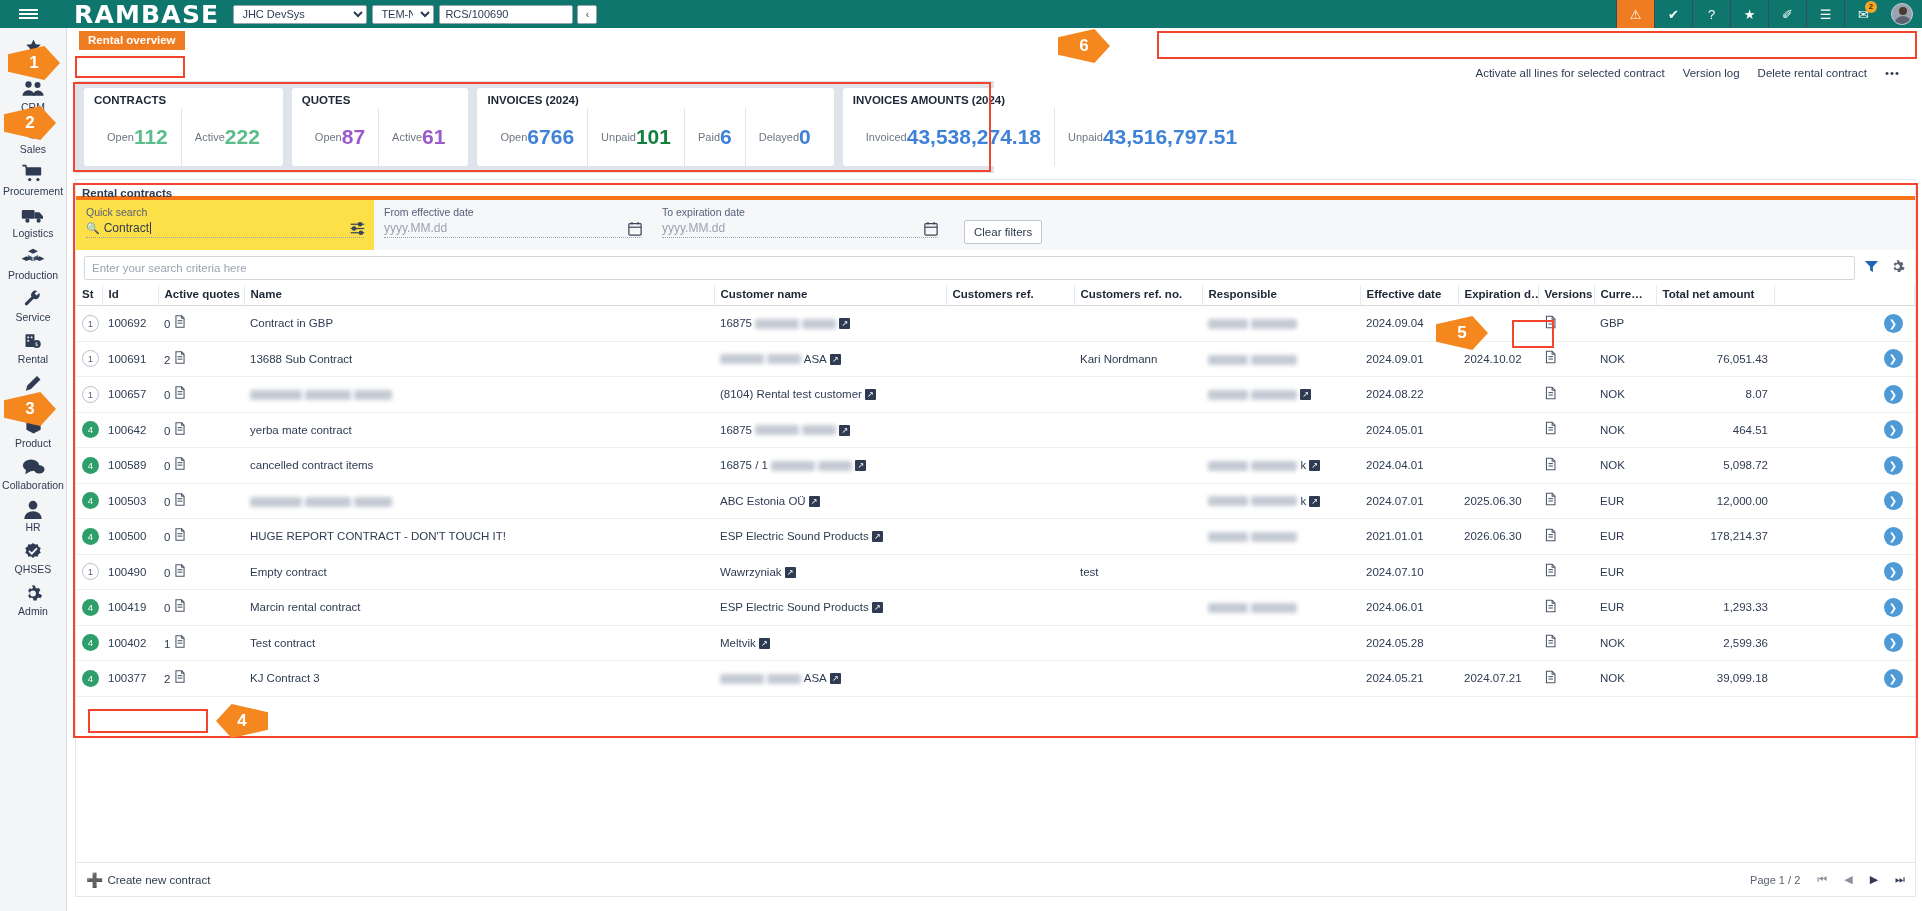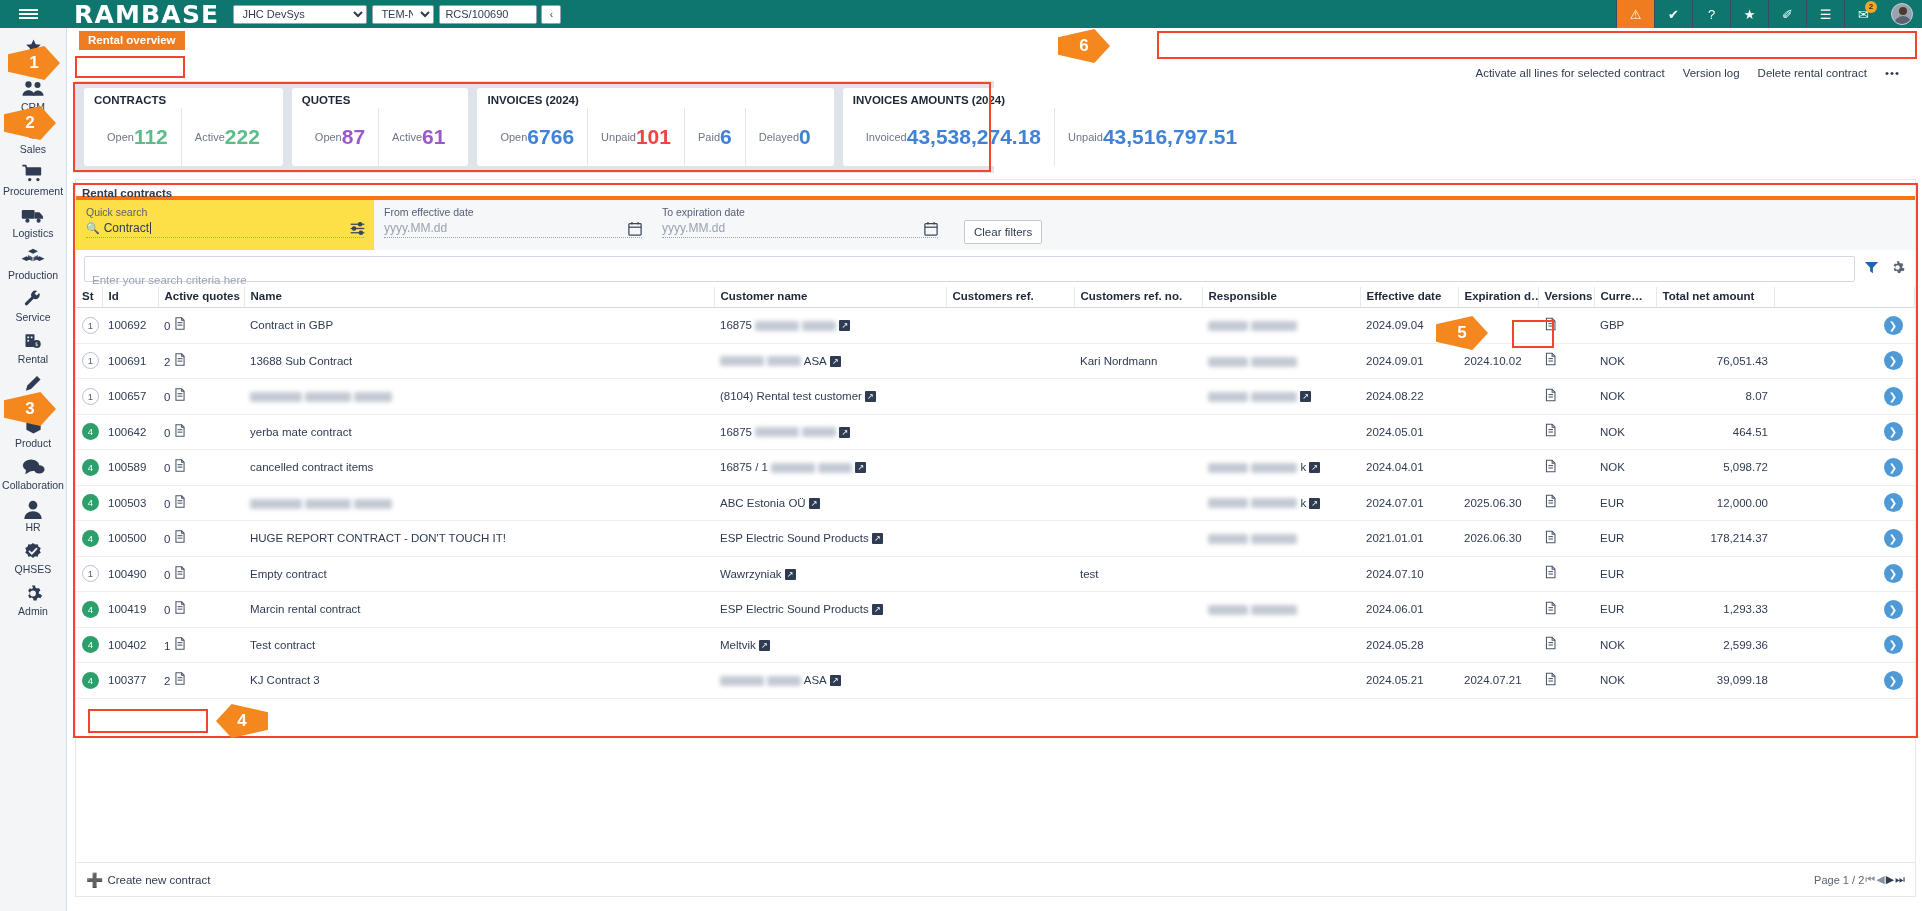--- a/index.html
+++ b/index.html
@@ -38,7 +38,7 @@
   #company-select { width: 134px; }
   #unit-select { width: 62px; }
   #doc-input {
-    align-self: center; height: 19px; width: 98px; margin-right: 4px;
+    align-self: center; height: 19px; width: 134px; margin-right: 4px;
     background: #fff; border: 1px solid #9aa3b0; border-radius: 2px;
     font-size: 11px; color: #2e3b52; padding: 0 5px;
   }

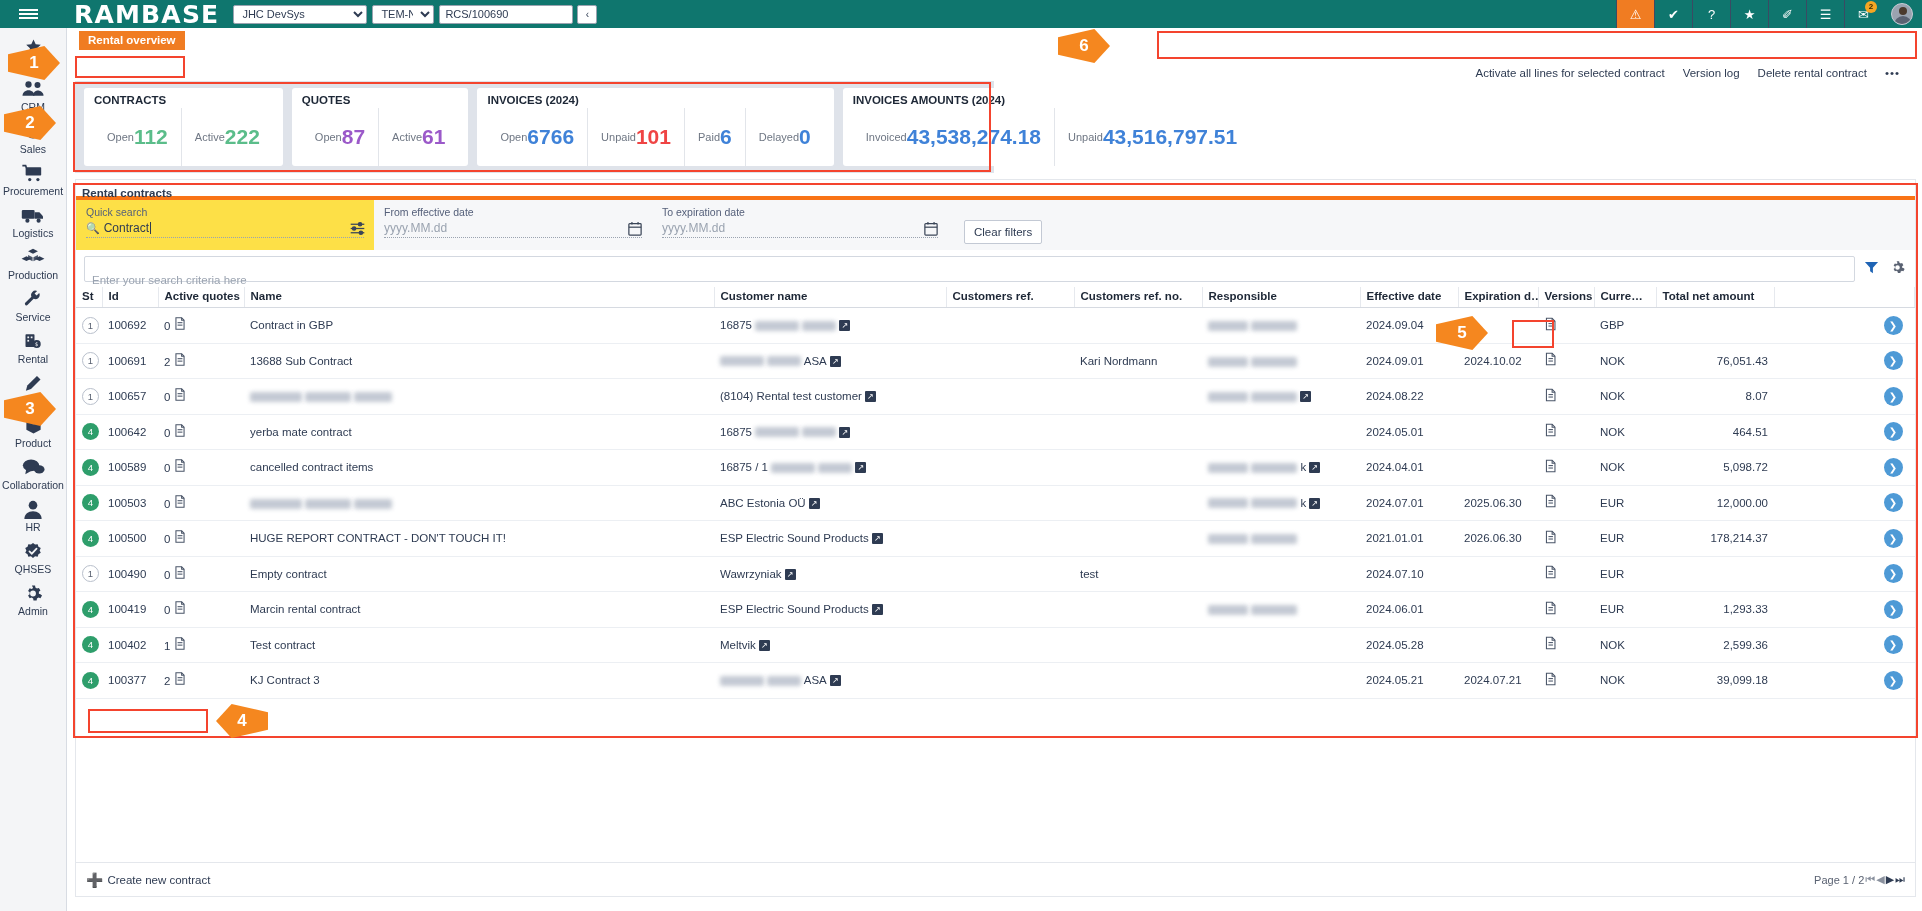--- a/index.html
+++ b/index.html
@@ -479,7 +479,7 @@
         </div>
         <div class="kpi-col">
           <div class="kpi-label">Unpaid</div>
-          <div class="kpi-value" style="color:#ef4444">101</div>
+          <div class="kpi-value" style="color:#15803d">101</div>
         </div>
         <div class="kpi-col">
           <div class="kpi-label">Paid</div>

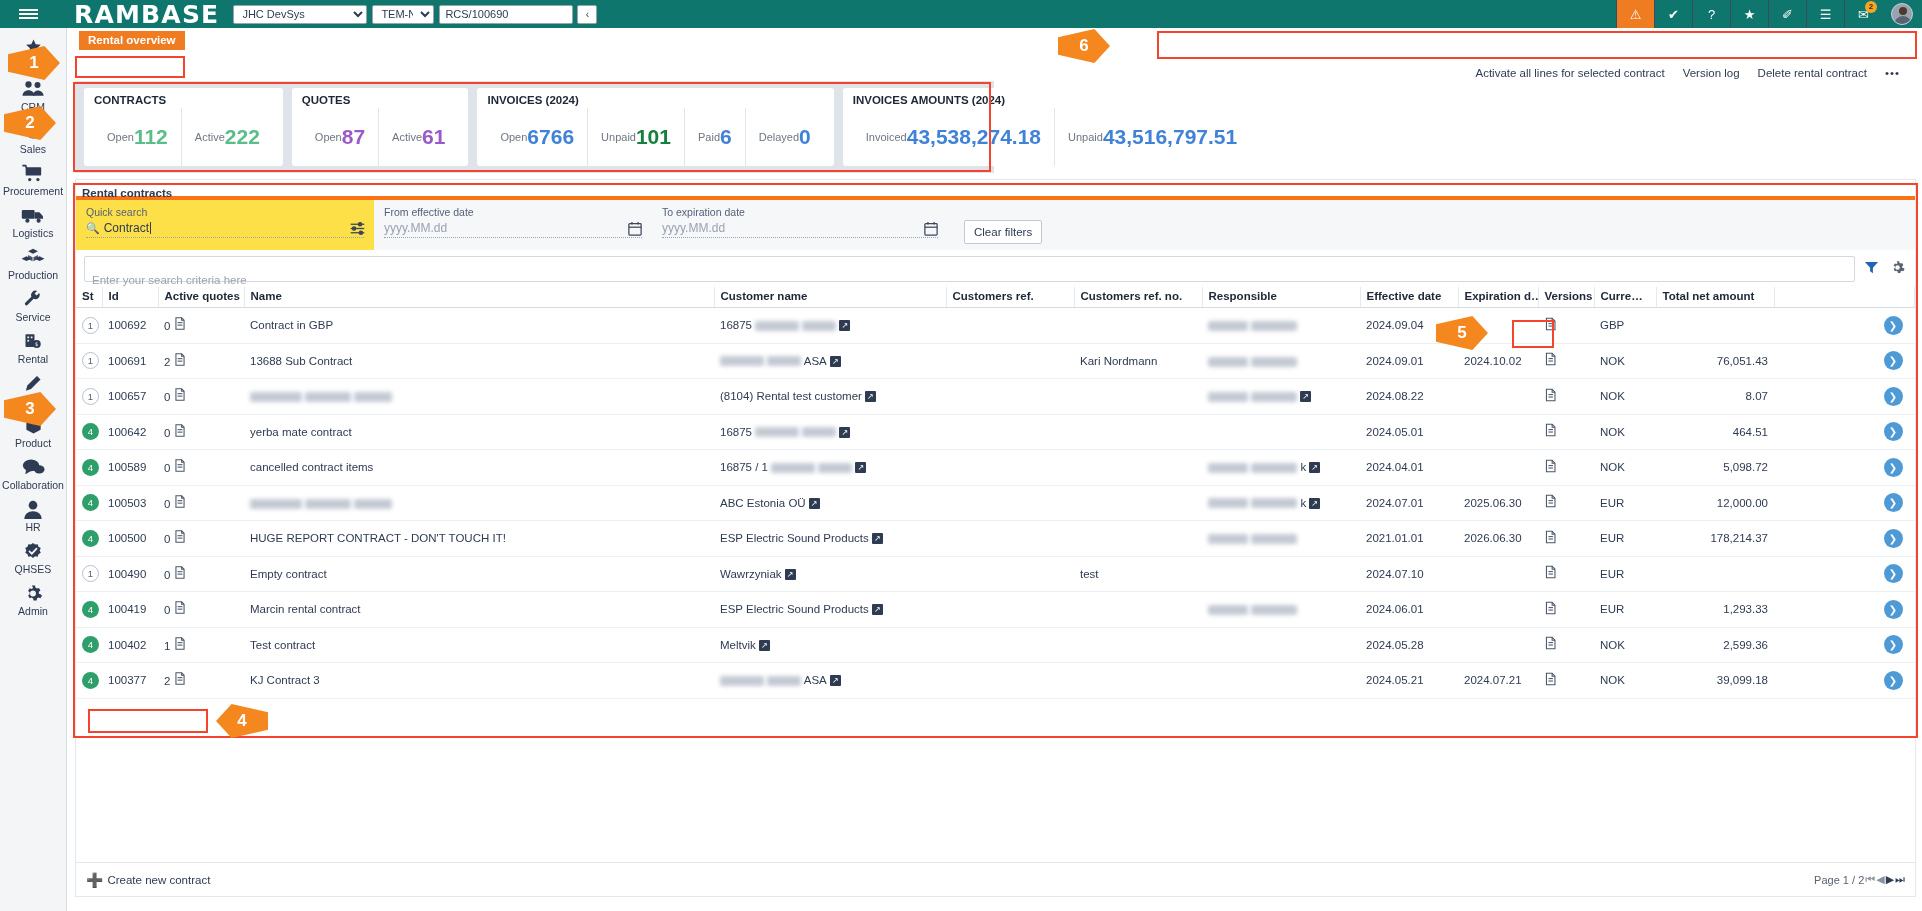--- a/index.html
+++ b/index.html
@@ -146,7 +146,7 @@
   #criteria-row { padding: 6px 8px 5px; display: flex; align-items: center; gap: 7px; background:#fff;}
   #criteria-input {
     flex: 1; height: 24px; border: 1px solid #d3d8e0; border-radius: 2px;
-    font-size: 11.5px; color: #9aa3b0; padding: 12px 7px; line-height: 22px;
+    font-size: 11.5px; color: #9aa3b0; padding: 0 7px; line-height: 22px;
   }
   .tool-icon { color: #1f64b5; font-size: 15px; cursor: pointer; padding: 0 2px; }
   .tool-icon.gear { color: #5a6272; }

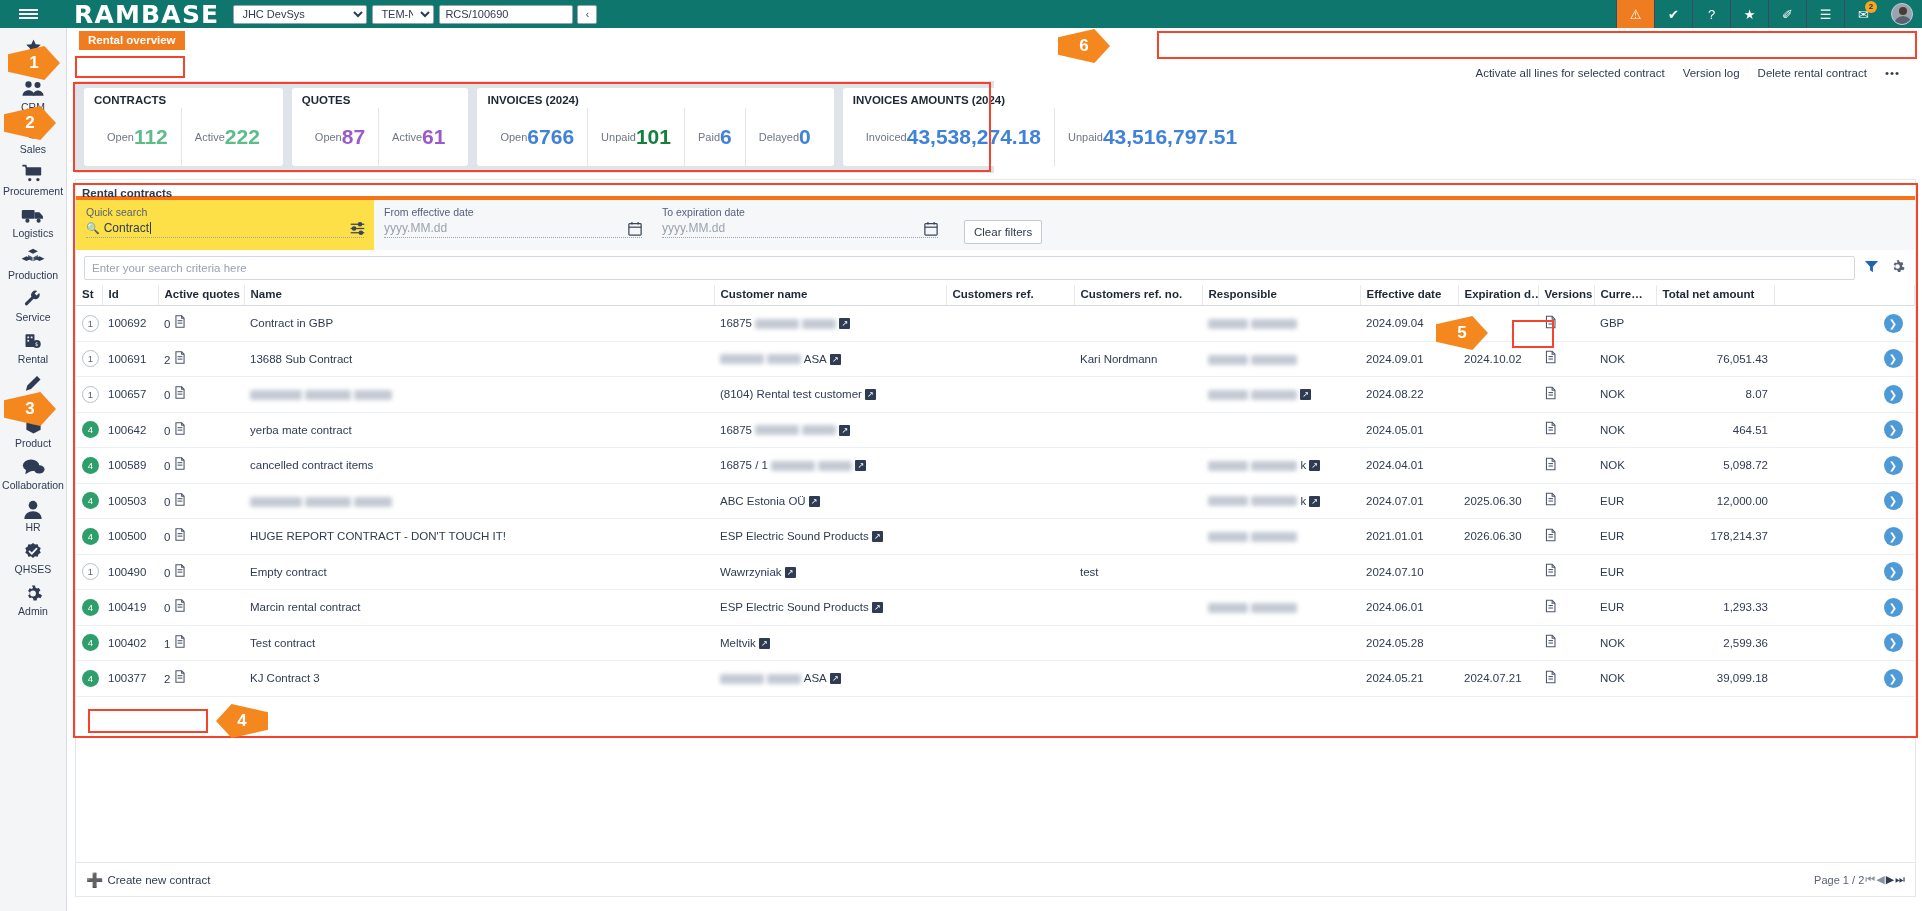--- a/index.html
+++ b/index.html
@@ -195,7 +195,7 @@
   #create-new-contract {
     font-size: 11.5px; color: #2e3b52; cursor: pointer; display: flex; align-items: center; gap: 4px;
   }
-  #pager { margin-left: auto; display: flex; align-items: center; gap: 1px; font-size: 11px; color: #5a6272; }
+  #pager { margin-left: auto; display: flex; align-items: center; gap: 17px; font-size: 11px; color: #5a6272; }
   .pgbtn { cursor: pointer; color: #8a919e; font-size: 11px; }
   .pgbtn.active { color: #2e3b52; }
 

